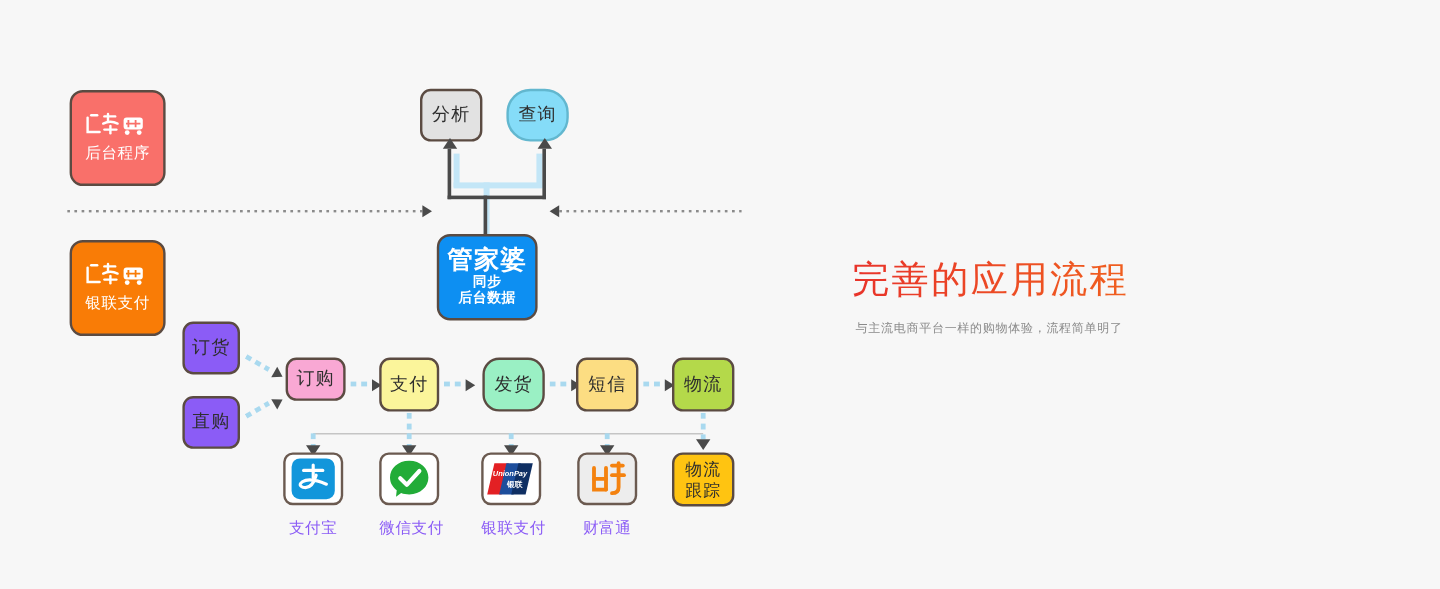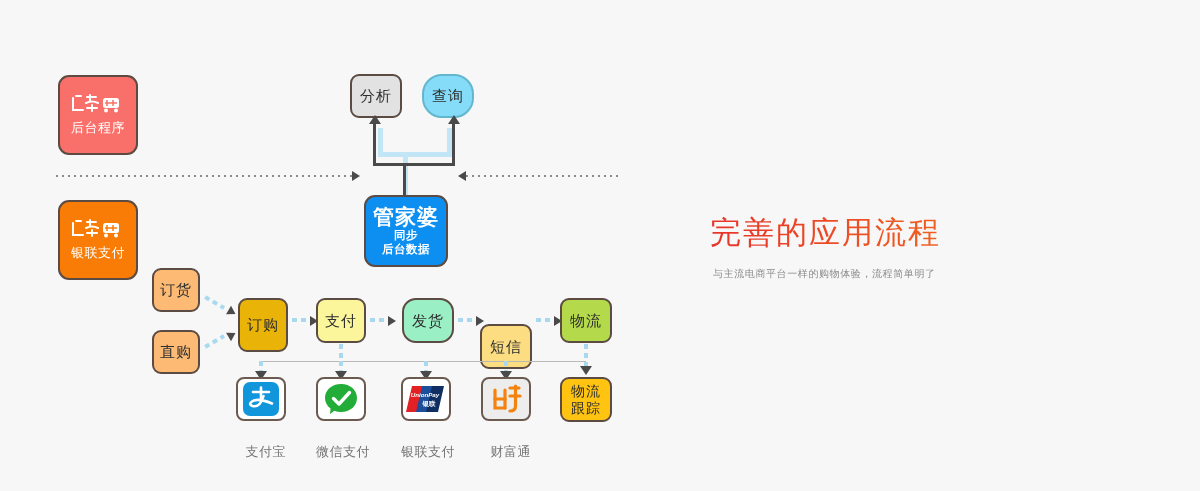--- a/index.html
+++ b/index.html
@@ -26,7 +26,7 @@
     line-height:1.15;
     letter-spacing:1px;
     font-weight:400;
-    background:#fdba74;
+    background:#8b5cf6;
   }
   .node.small{font-size:14px;}
 

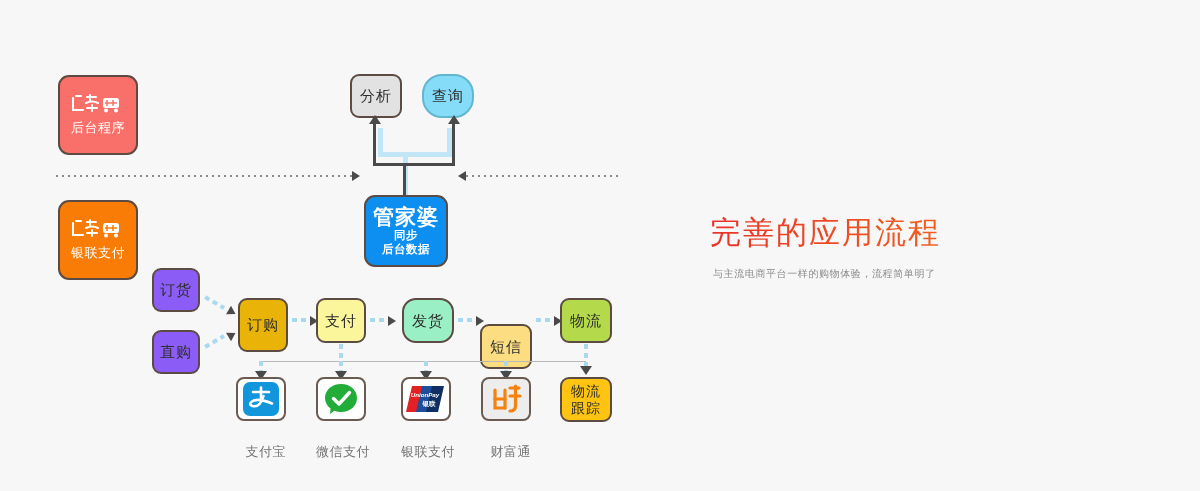--- a/index.html
+++ b/index.html
@@ -245,7 +245,7 @@
   <div class="dash-h" style="left:205px;top:345px;width:22px;transform:rotate(-30deg);transform-origin:left center;"></div>
   <div class="arrow-r" style="left:228px;top:330px;transform:rotate(-30deg);"></div>
 
-  <div class="node" style="left:238px;top:298px;width:50px;height:54px;background:#eab308;">
+  <div class="node" style="left:238px;top:298px;width:50px;height:36px;background:#f9a8d4;">
     <span>订购</span>
   </div>
   <div class="dash-h" style="left:292px;top:318px;width:18px;"></div>

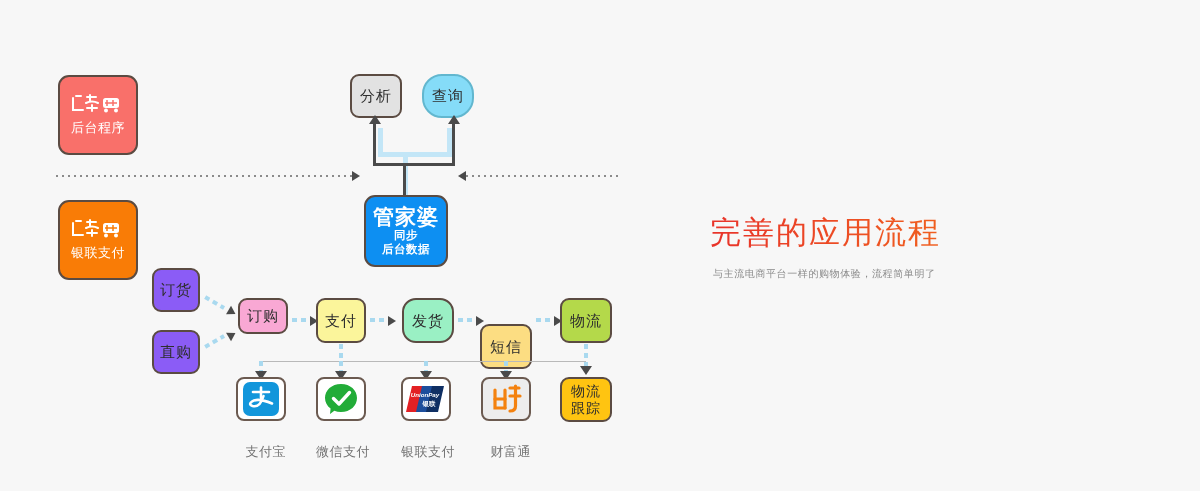--- a/index.html
+++ b/index.html
@@ -263,7 +263,7 @@
   <div class="dash-h" style="left:458px;top:318px;width:18px;"></div>
   <div class="arrow-r" style="left:476px;top:316px;"></div>
 
-  <div class="node" style="left:480px;top:298px;width:52px;height:45px;background:#fcdd82;margin-top:26px;">
+  <div class="node" style="left:480px;top:298px;width:52px;height:45px;background:#fcdd82;">
     <span>短信</span>
   </div>
   <div class="dash-h" style="left:536px;top:318px;width:18px;"></div>

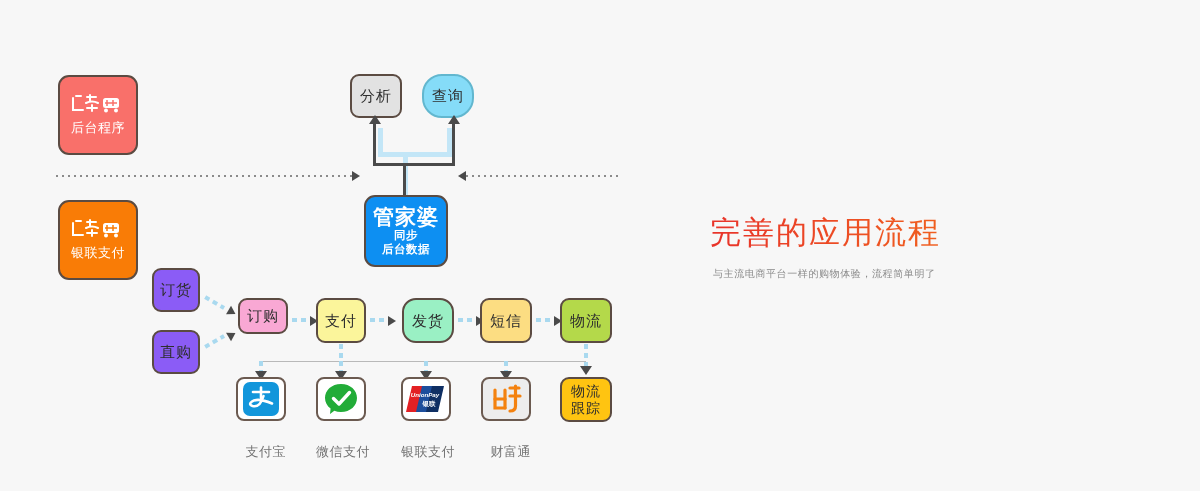--- a/index.html
+++ b/index.html
@@ -79,7 +79,7 @@
   }
   .paytile.greybg{background:#ededed;}
   .paycap{
-    margin-top:22px;text-align:right;font-size:13px;color:#737373;
+    margin-top:10px;text-align:center;font-size:13px;color:#8b5cf6;
     white-space:nowrap;letter-spacing:0.5px;
   }
 

